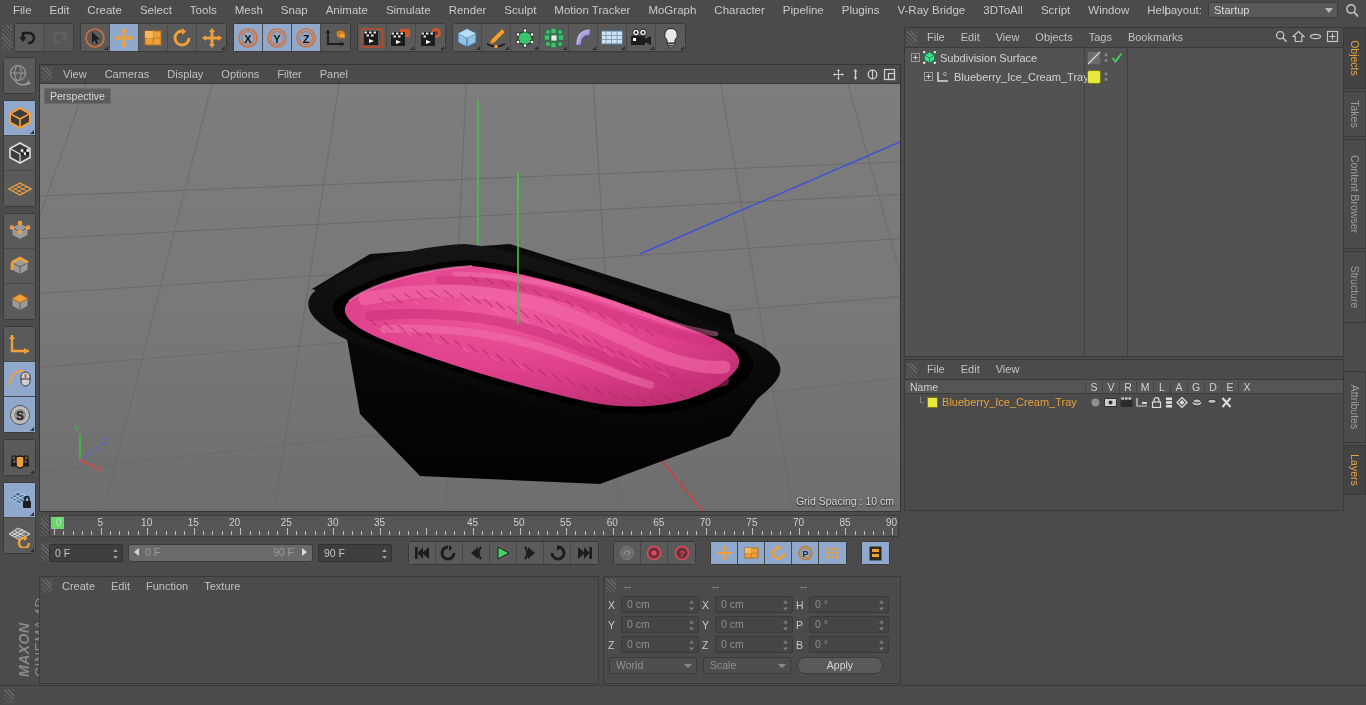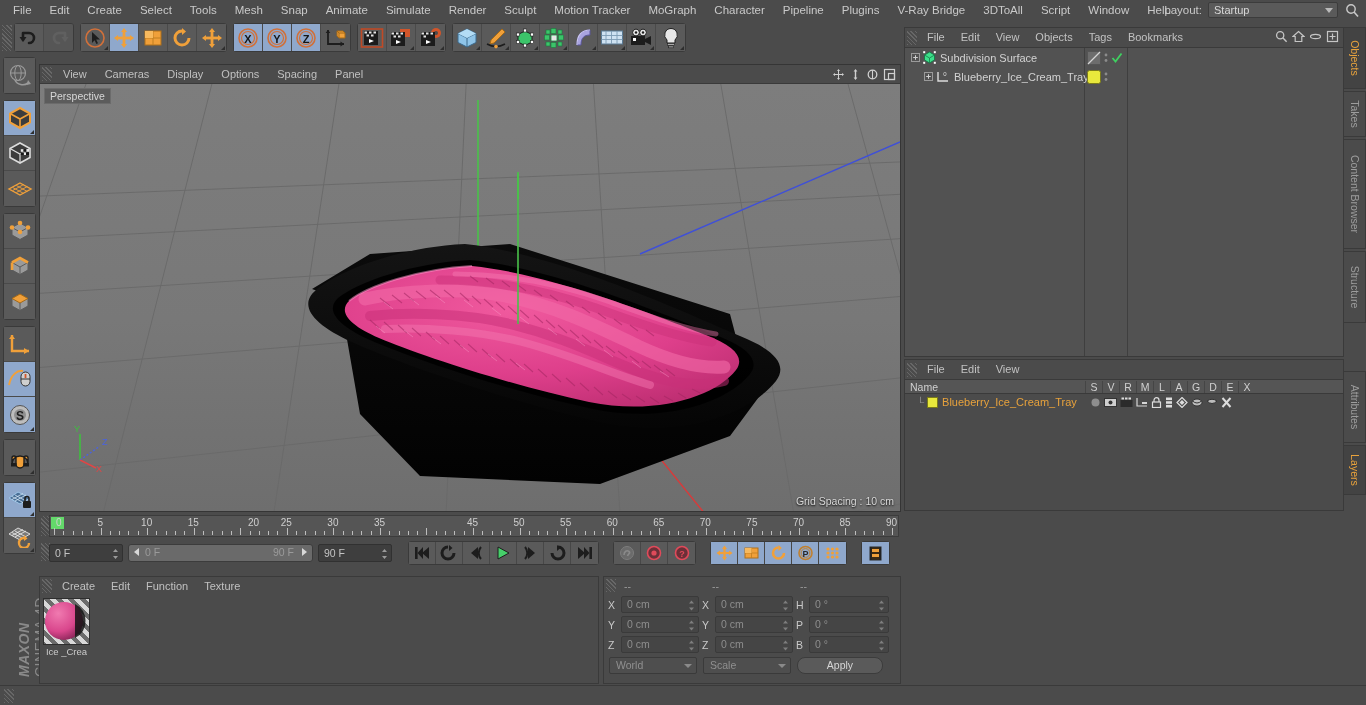--- a/index.html
+++ b/index.html
@@ -639,7 +639,7 @@
           <div class="mi">Cameras</div>
           <div class="mi">Display</div>
           <div class="mi">Options</div>
-          <div class="mi">Spacing</div>
+          <div class="mi">Filter</div>
           <div class="mi">Panel</div>
         </div>
       <div class="vpnav">

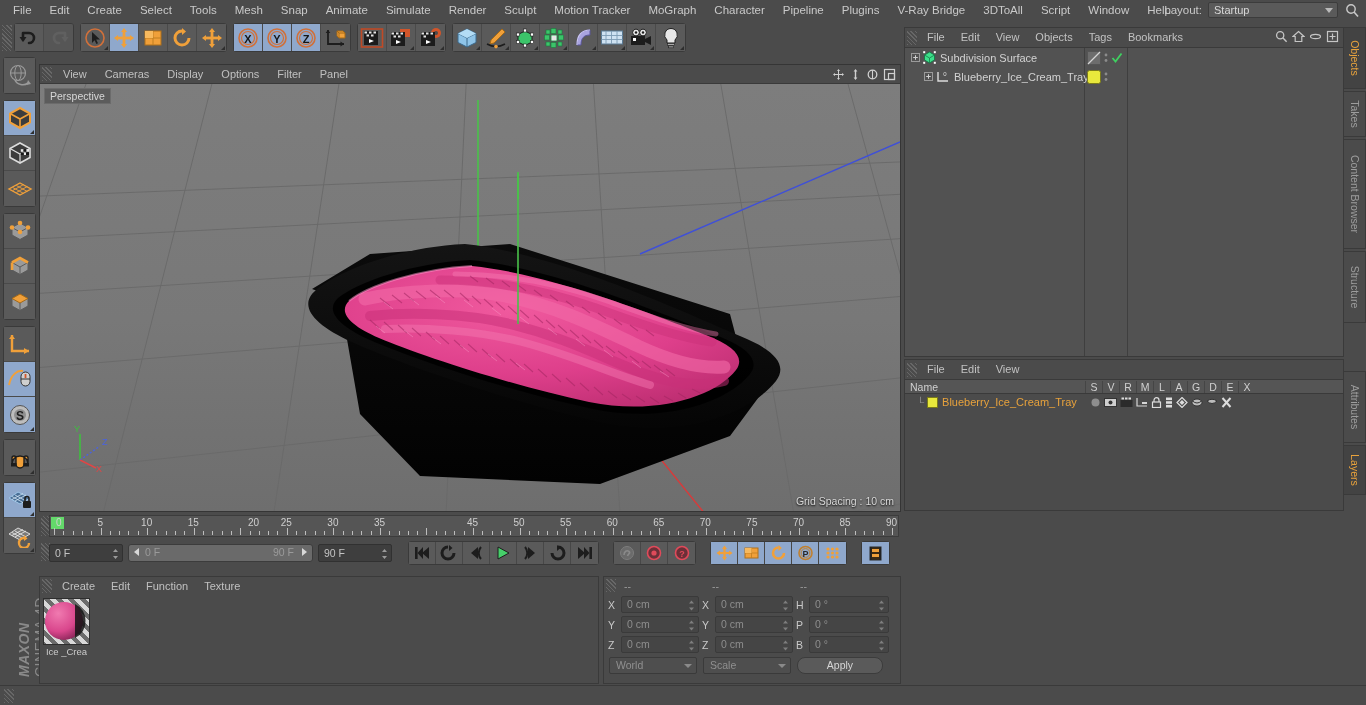--- a/index.html
+++ b/index.html
@@ -814,7 +814,7 @@
           <div class="rt" style="left: 162.289px; height: 4px;"></div>
           <div class="rt" style="left: 171.6px; height: 4px;"></div>
           <div class="rt" style="left: 180.911px; height: 4px;"></div>
-          <div class="rk" style="left: 198px;">20</div>
+          <div class="rk" style="left: 179px;">20</div>
           <div class="rt" style="left: 190.222px; height: 7px;"></div>
           <div class="rt" style="left: 199.533px; height: 4px;"></div>
           <div class="rt" style="left: 208.844px; height: 4px;"></div>

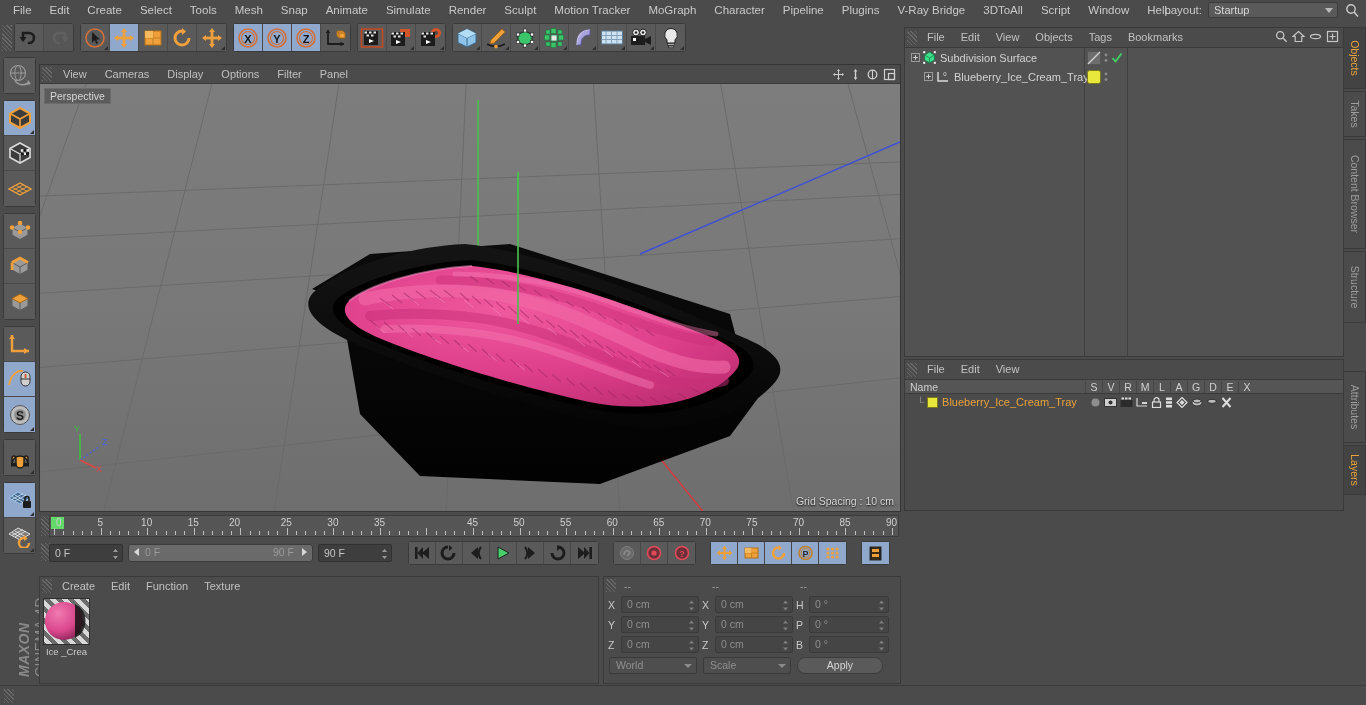--- a/index.html
+++ b/index.html
@@ -1108,22 +1108,6 @@
         </div>
     </div>
     <div class="matarea" id="mat-list">
-        <div class="mat">
-          <div class="matthumb">
-            <svg width="45" height="45" viewBox="0 0 45 45">
-              <defs>
-                <radialGradient id="mg0" cx="0.35" cy="0.3" r="0.8">
-                  <stop offset="0" stop-color="#f07ab0"></stop>
-                  <stop offset="0.6" stop-color="#d9468c"></stop>
-                  <stop offset="1" stop-color="#7e2050"></stop>
-                </radialGradient>
-              </defs>
-              <circle cx="20" cy="22" r="19" fill="url(#mg0)"></circle>
-              <path d="M31 5 A19 19 0 0 1 31 39 Z" fill="#141414" opacity="0.85"></path>
-            </svg>
-          </div>
-          <div class="matname">Ice _Crea</div>
-        </div>
       </div>
   </div>
 

